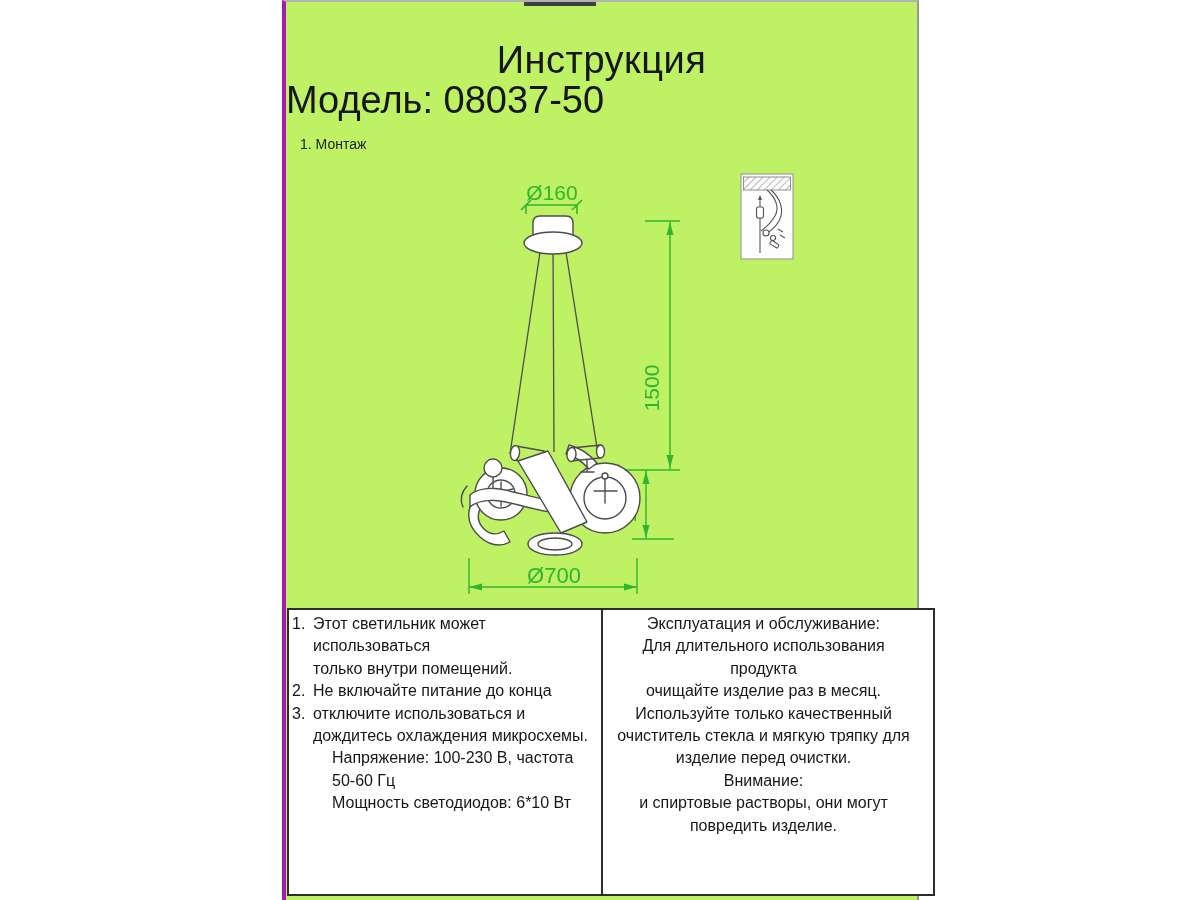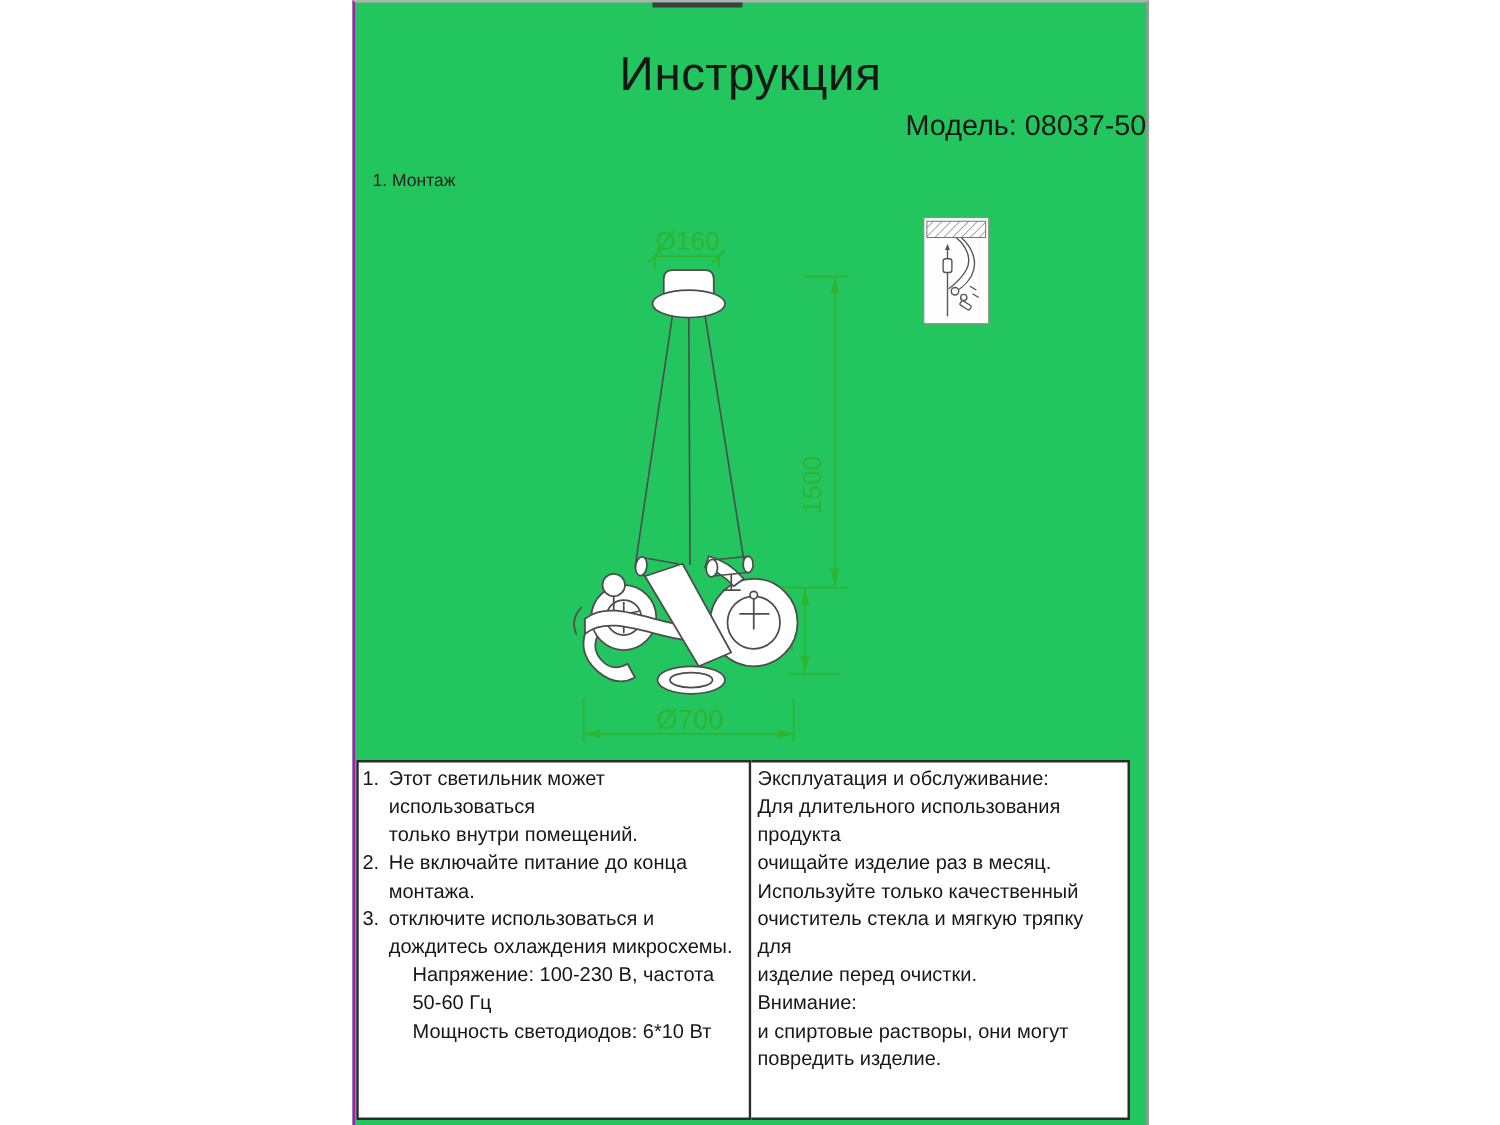--- a/index.html
+++ b/index.html
@@ -10,8 +10,8 @@
   }
   .page{
     position:absolute;left:282px;top:0;width:637px;height:900px;
-    background:#22c55e;box-sizing:border-box;
-    border-left:2px solid #a21caf;border-right:2px solid #979797;border-top:2px solid #b3b3b3;
+    background:#bef264;box-sizing:border-box;
+    border-left:4px solid #a21caf;border-right:2px solid #979797;border-top:2px solid #b3b3b3;
   }
   .top-strip{position:absolute;left:238px;top:0;width:72px;height:4px;background:#3f3f3f;}
   .title{

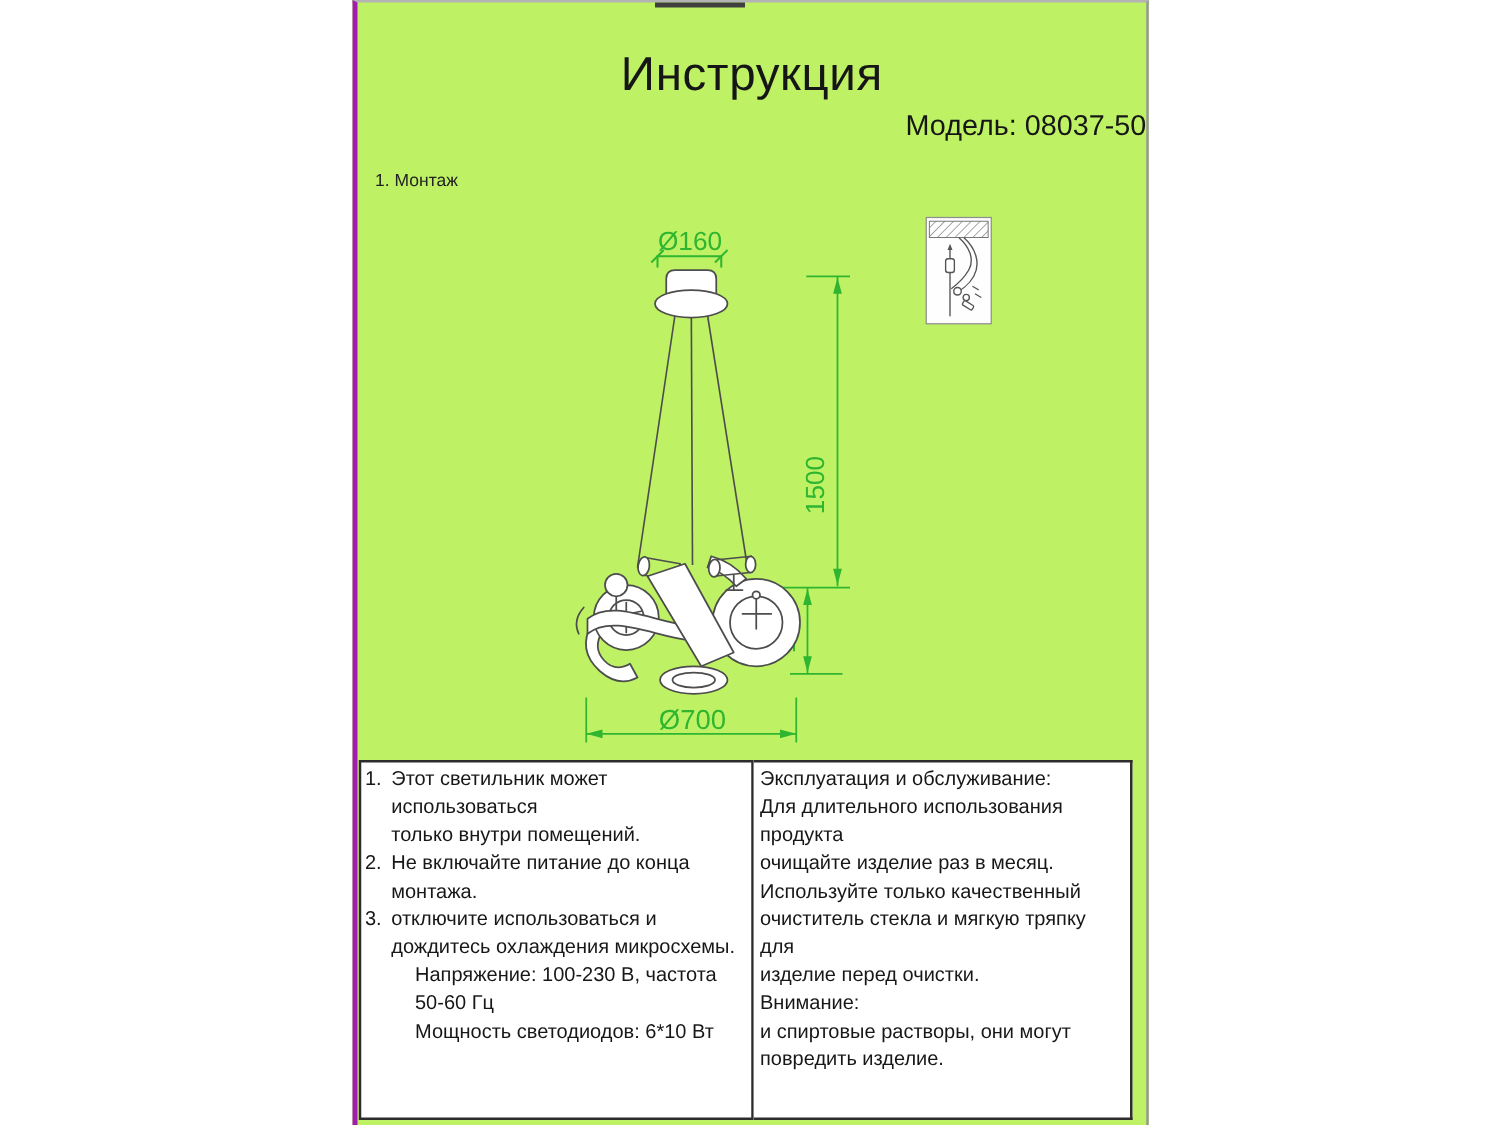--- a/index.html
+++ b/index.html
@@ -19,8 +19,8 @@
     font-size:38px;line-height:44px;letter-spacing:.5px;color:#161616;
   }
   .model{
-    position:absolute;left:0;top:82px;width:100%;text-align:right;
-    font-size:23px;line-height:32px;color:#161616;
+    position:absolute;left:0;top:82px;width:100%;text-align:left;
+    font-size:38px;line-height:32px;color:#161616;
   }
   .section{
     position:absolute;left:14px;top:130px;font-size:14px;line-height:24px;color:#222;

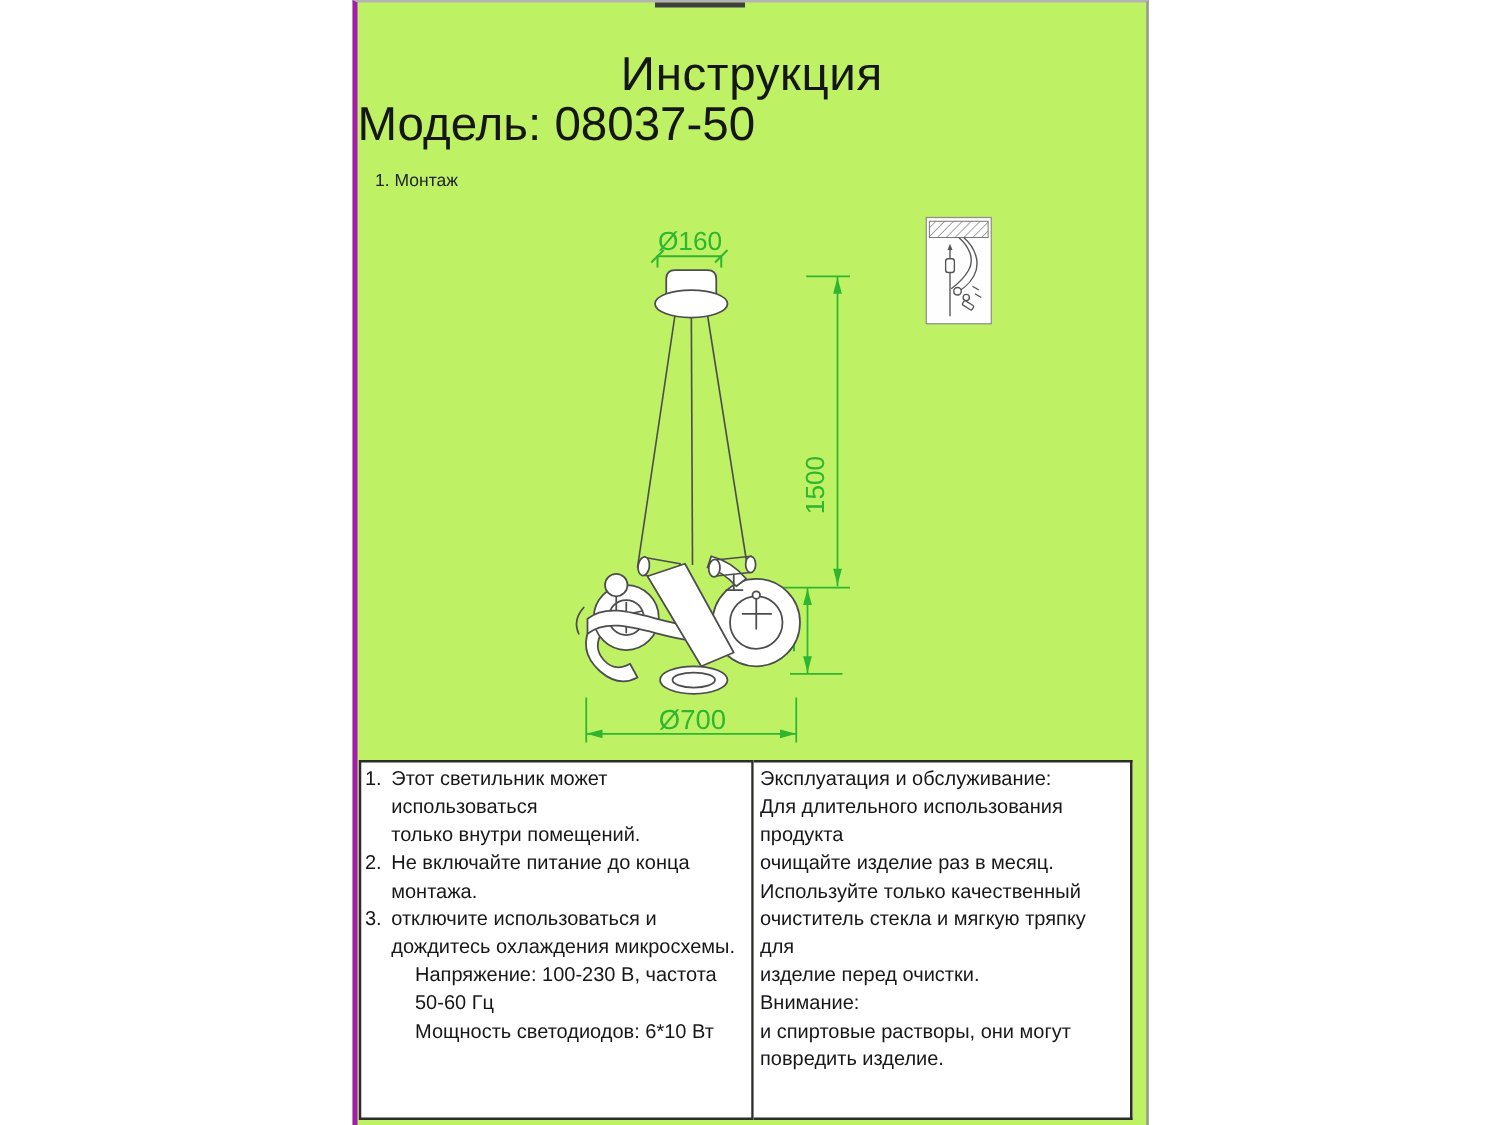--- a/index.html
+++ b/index.html
@@ -32,7 +32,7 @@
     font-size:16px;line-height:22.4px;color:#171717;
   }
   .notes.left{left:1px;width:316px;border-right-width:2px;padding:3px 2px 0 3px;}
-  .notes.right{left:317px;width:303px;border-left:none;padding:3px 14px 0 5px;}
+  .notes.right{left:317px;width:332px;border-left:none;padding:3px 14px 0 5px;text-align:center;}
   .note-item{display:flex;}
   .note-item .num{width:21px;flex:none;}
   .plain{padding-left:0;margin-left:40px;}

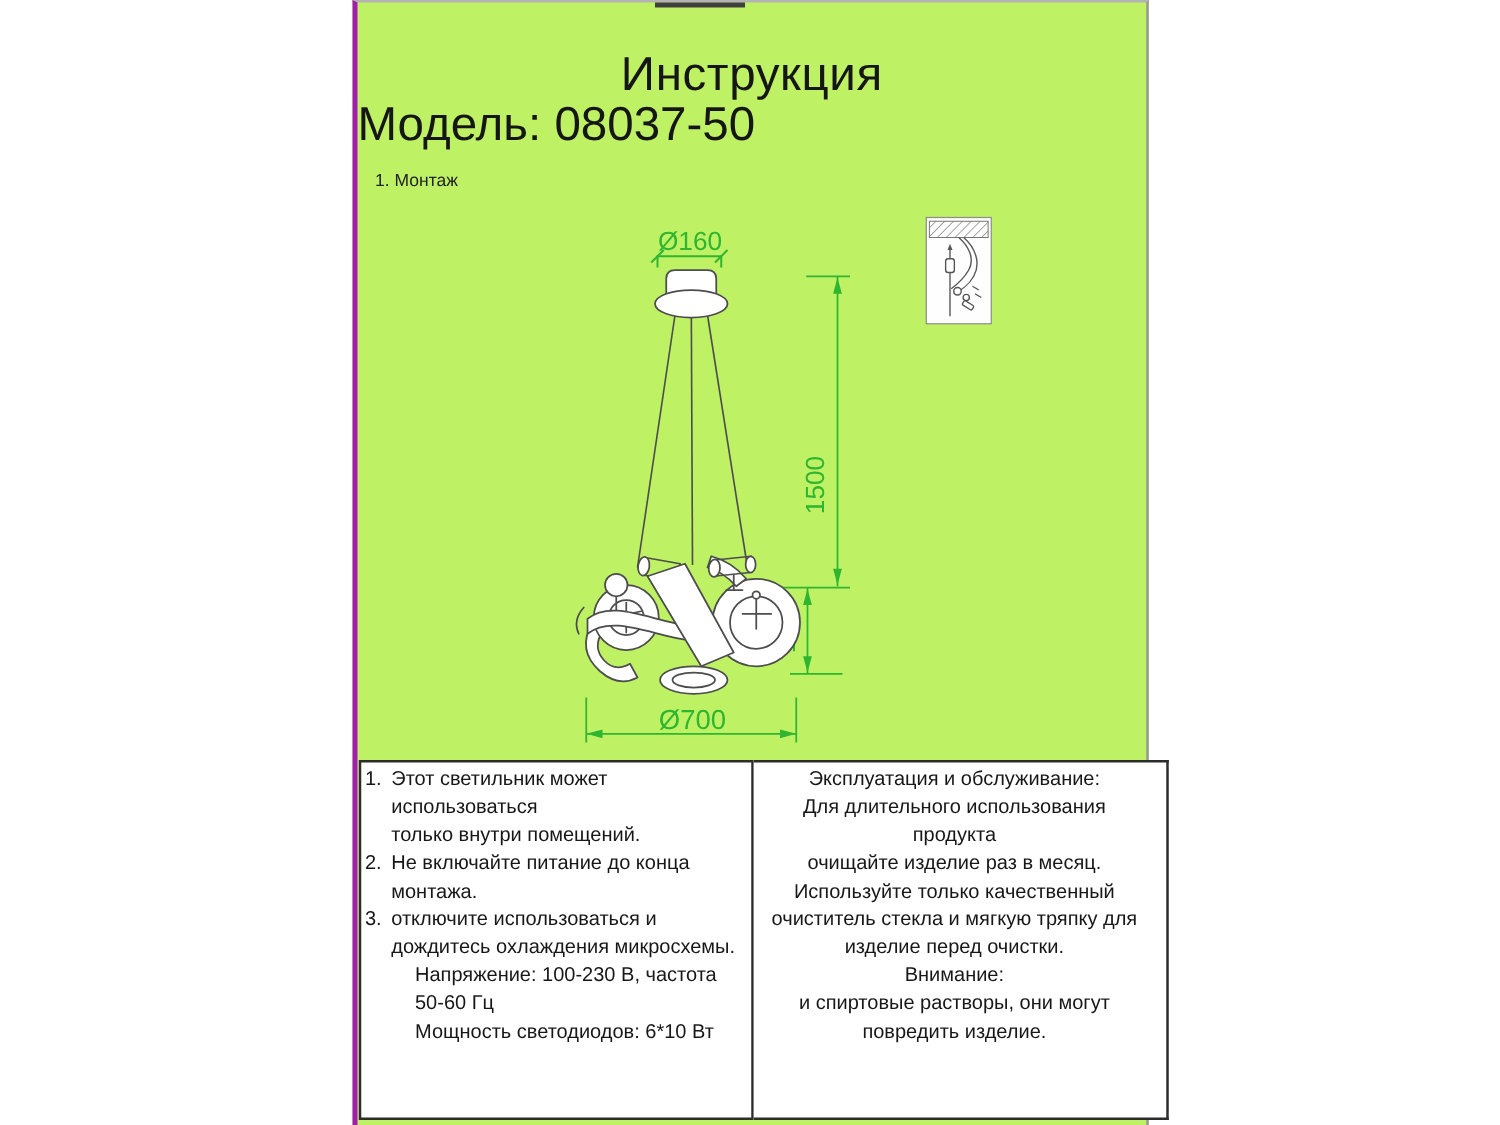--- a/index.html
+++ b/index.html
@@ -159,7 +159,6 @@
       <span class="num">2.</span>
       <span>
         <div>Не включайте питание до конца</div>
-        <div>монтажа.</div>
       </span>
     </div>
     <div class="note-item">

